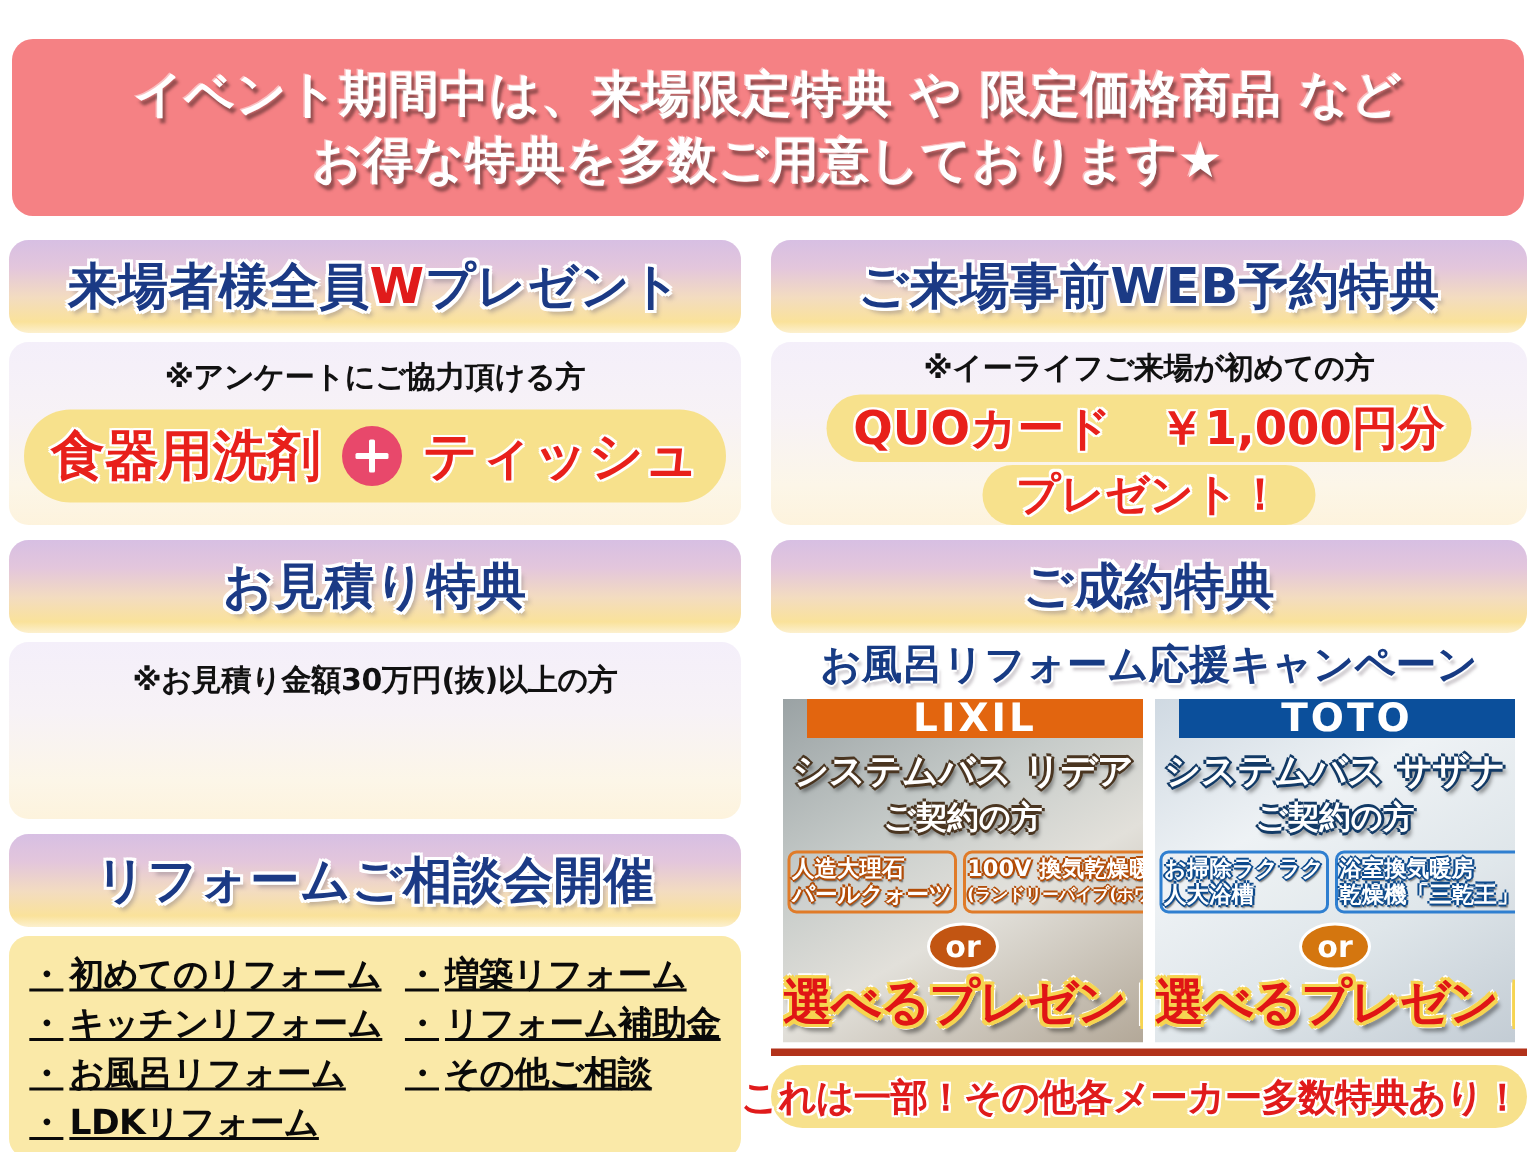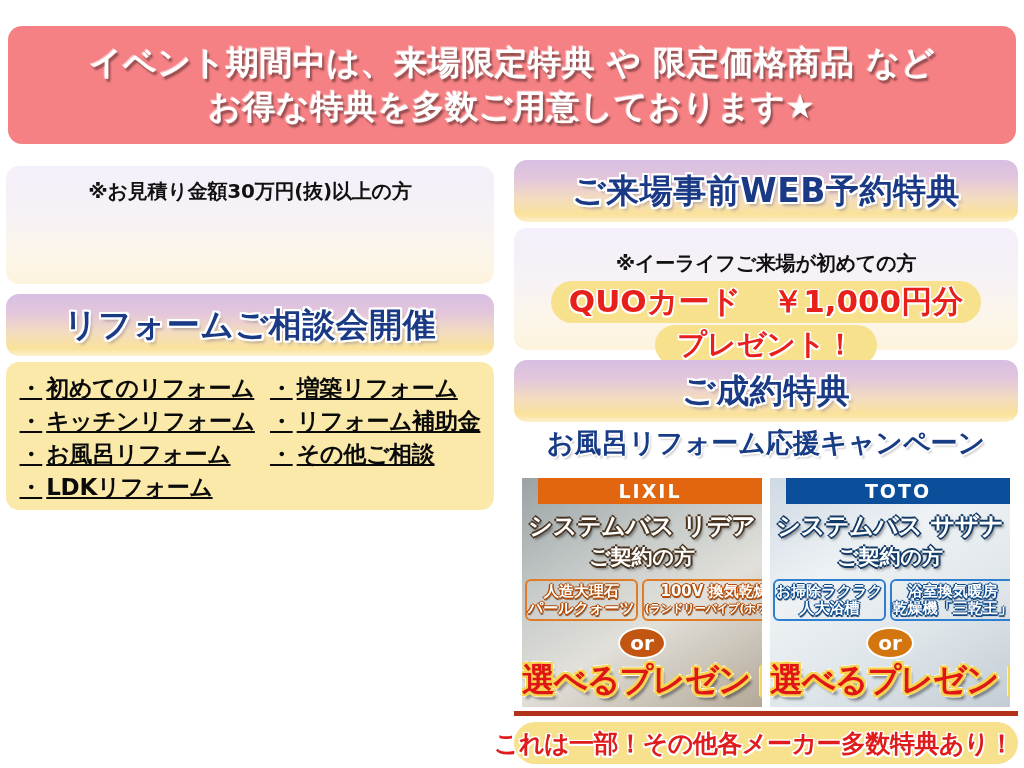--- a/index.html
+++ b/index.html
@@ -222,6 +222,19 @@
 
     <div class="col col-left">
 
+      <div class="card">
+        <div class="card-head">
+          <div class="card-head-text"><span>来場者様全員</span><span class="accent-red">W</span><span>プレゼント</span></div>
+        </div>
+        <div class="card-body c1-body">
+          <div class="note">※アンケートにご協力頂ける方</div>
+          <div class="pill c1-pill">
+            <span class="pill-text">食器用洗剤</span>
+            <span class="plus-circle"></span>
+            <span class="pill-text">ティッシュ</span>
+          </div>
+        </div>
+      </div>
 
       <div class="card">
         <div class="card-body c3-body">

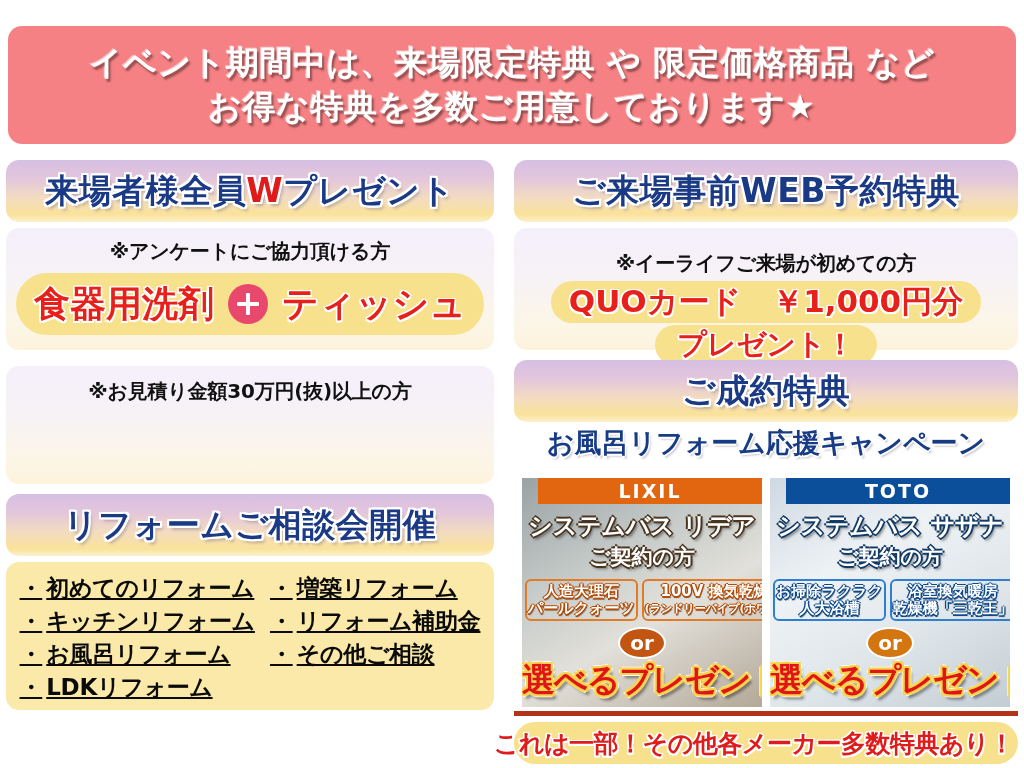--- a/index.html
+++ b/index.html
@@ -86,7 +86,7 @@
   .plus-circle::after  { width: 4.5px; height: 22px; }
 
   
-  .c2-body { height: 122px; padding-top: 22px; text-align: center; }
+  .c2-body { height: 122px; padding-top: 4px; text-align: center; }
   .c2-pill1 { width: 430px; height: 50px; margin-top: 4px; }
   .c2-pill1 .pill-text { font-size: 31px; }
   .c2-pill2 { width: 222px; height: 44px; margin-top: 2px; }

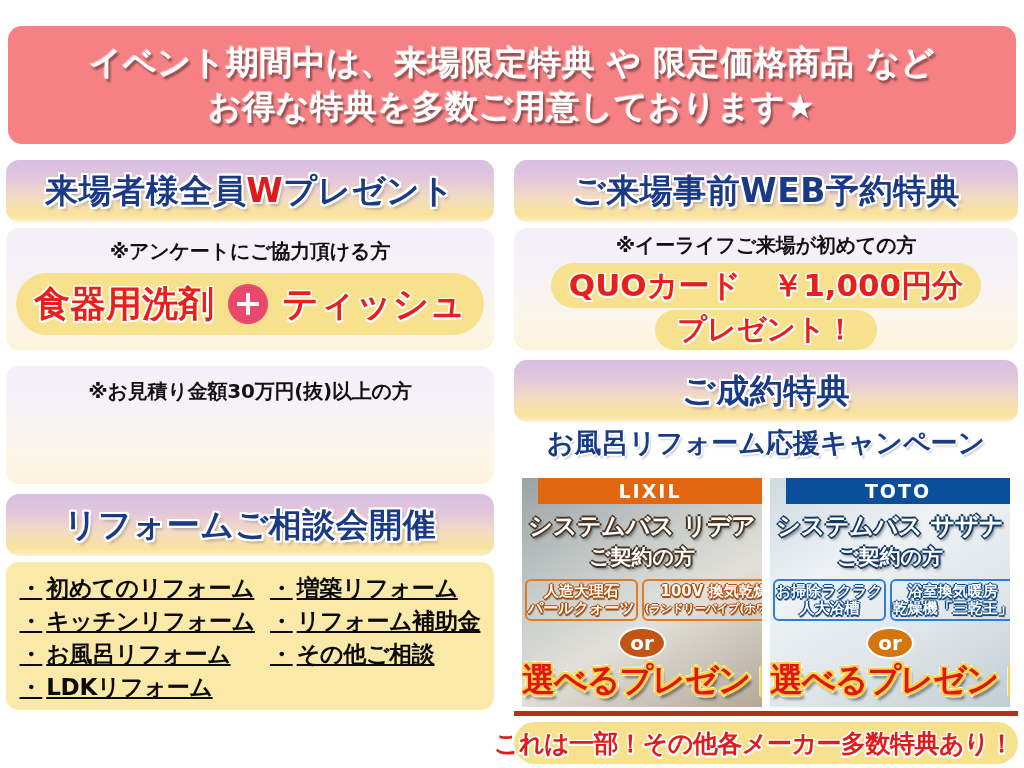--- a/index.html
+++ b/index.html
@@ -237,6 +237,9 @@
       </div>
 
       <div class="card">
+        <div class="card-head">
+          <div class="card-head-text">お見積り特典</div>
+        </div>
         <div class="card-body c3-body">
           <div class="note">※お見積り金額30万円(抜)以上の方</div>
         </div>

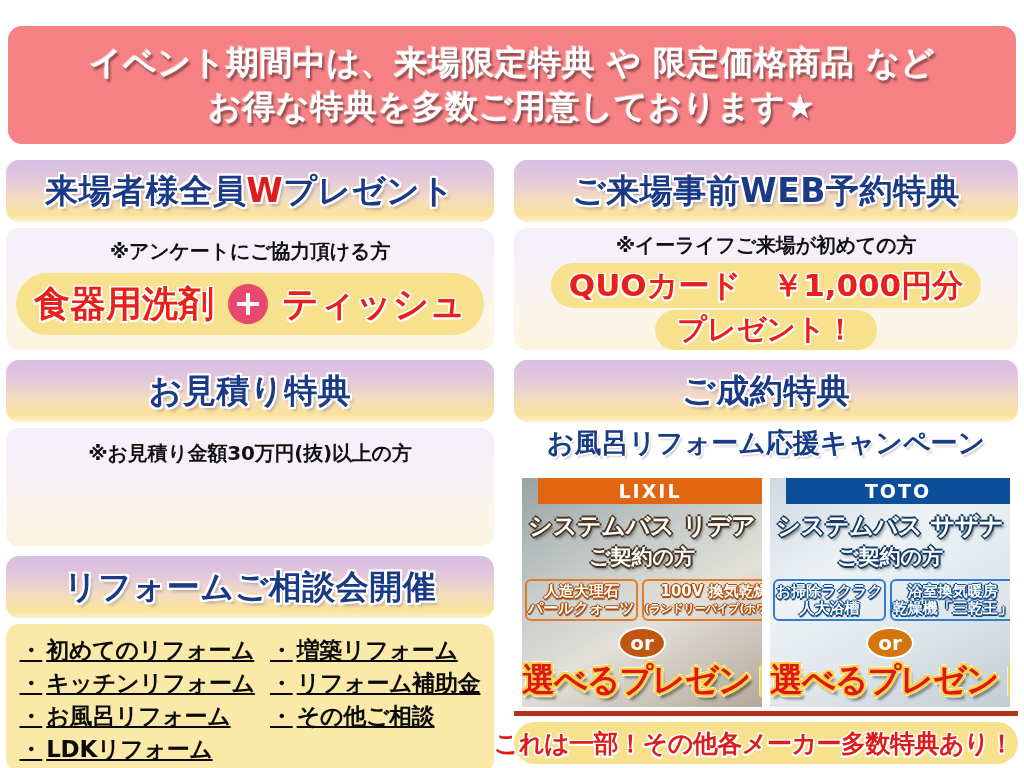--- a/index.html
+++ b/index.html
@@ -112,7 +112,7 @@
   
   .c5-subtitle {
     font-size: 27px; font-weight: bold; color: #173b84; white-space: nowrap;
-    margin: 3px 0 15px 0; text-align: center;
+    margin: 3px 0 3px 0; text-align: center;
     text-shadow: -1.5px 0 #fff, 0 -1.5px #fff, 1.5px 0 #fff, 0 1.5px #fff,
                  2px 3px 2px rgba(120,110,120,.35);
   }

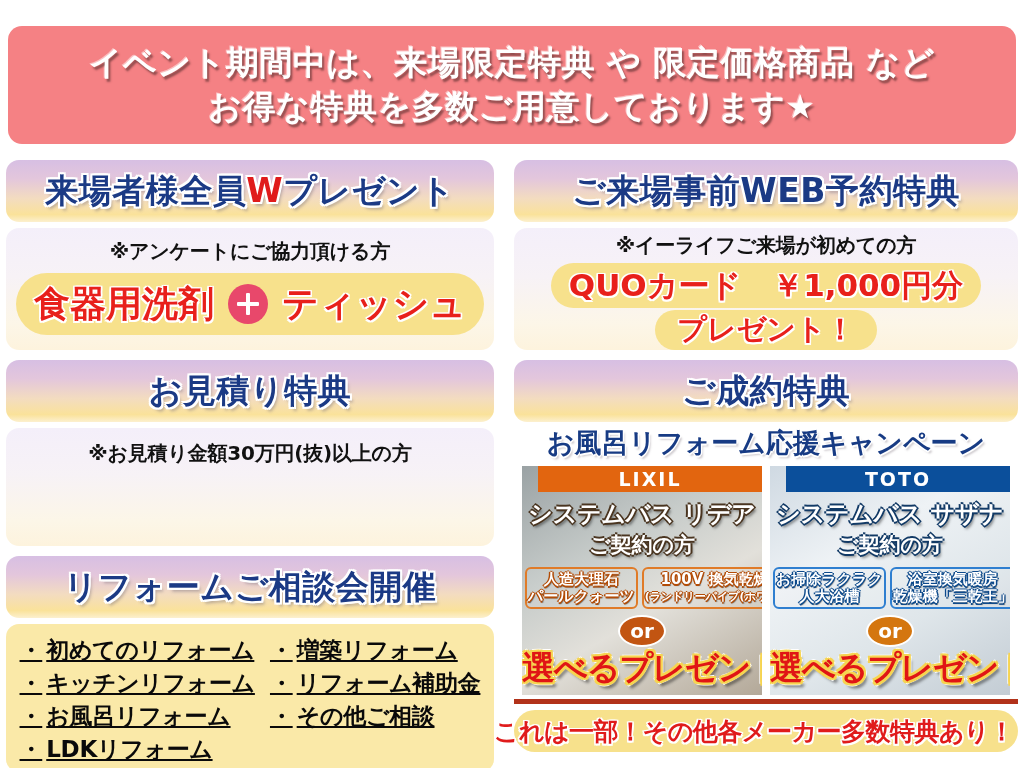--- a/index.html
+++ b/index.html
@@ -126,7 +126,7 @@
 
   .brand-head {
     height: 26px; display: flex; align-items: center; justify-content: center;
-    font-size: 19px; font-weight: bold; color: #ffffff; letter-spacing: 2px; margin-left: 16px;
+    font-size: 26px; font-weight: bold; color: #ffffff; letter-spacing: 2px; margin-left: 16px;
   }
   .head-lixil { background: #e2650f; }
   .head-toto  { background: #0b4f9b; }

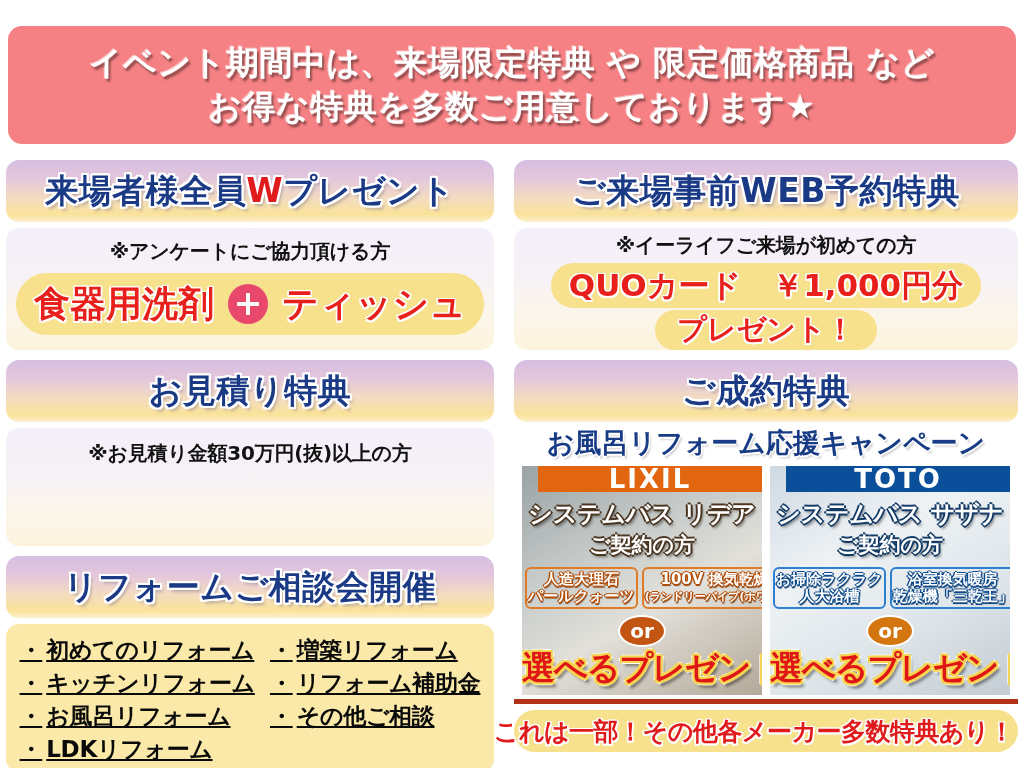--- a/index.html
+++ b/index.html
@@ -155,7 +155,7 @@
   .options { display: flex; margin-top: 8px; padding: 0 3px; gap: 4px; }
   .option {
     flex: 1; border: 2px solid; border-radius: 6px; padding: 2px 1px;
-    text-align: center; background: rgba(255,255,255,.06);
+    text-align: left; background: rgba(255,255,255,.06);
   }
   .brand-lixil .option { border-color: #e07b28; }
   .brand-toto  .option { border-color: #2f7fd0; }

